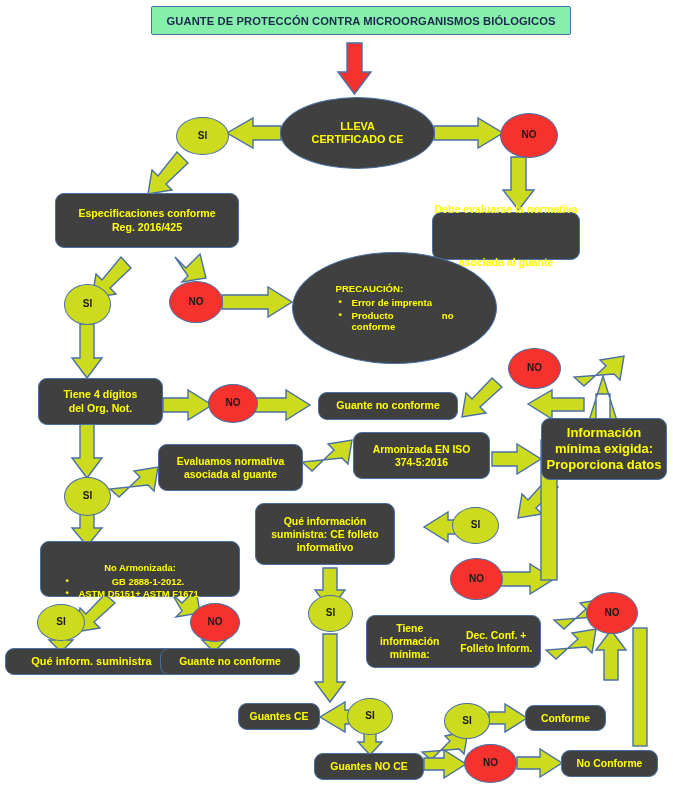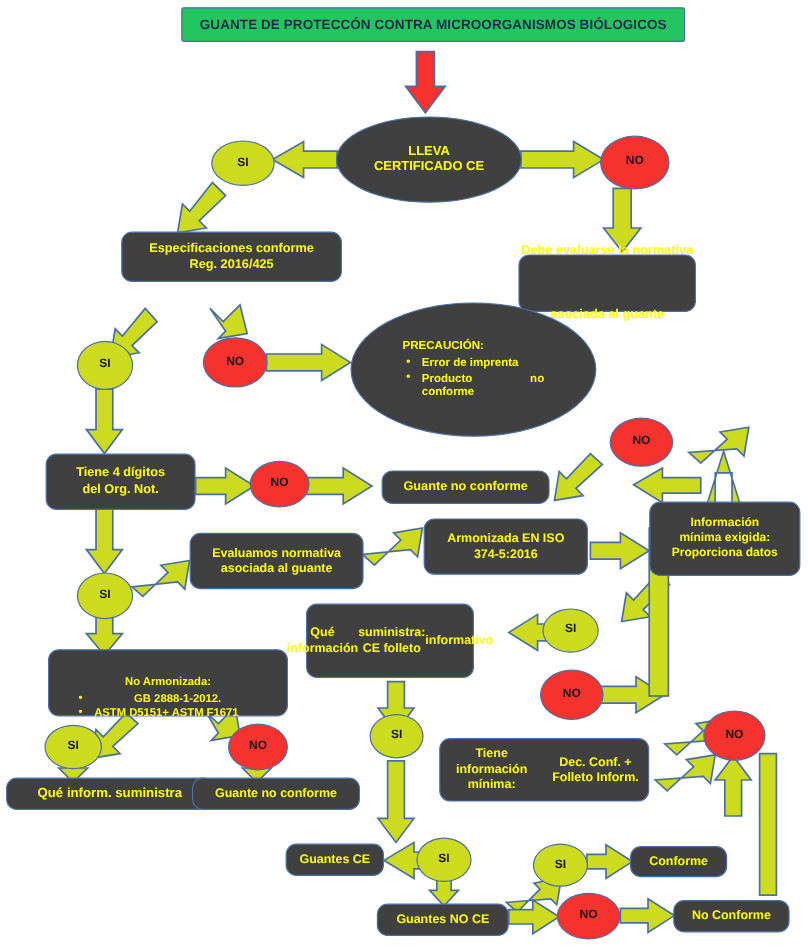--- a/index.html
+++ b/index.html
@@ -13,7 +13,7 @@
         color:#ffff00;font-weight:bold;line-height:1.25;}
 
   .rbox{background:#404040;border:1.4px solid #4a6fa5;border-radius:9px;}
-  .titlebox{background:#22c55e;border:1.6px solid #4a6fa5;color:#1a2a4a;
+  .titlebox{background:#86efac;border:1.6px solid #4a6fa5;color:#1a2a4a;
             font-size:11.2px;letter-spacing:.1px;border-radius:2px;}
   .ell{border-radius:50%;border:1.6px solid #4a6fa5;}
   .ell-dark{background:#404040;color:#ffff00;}

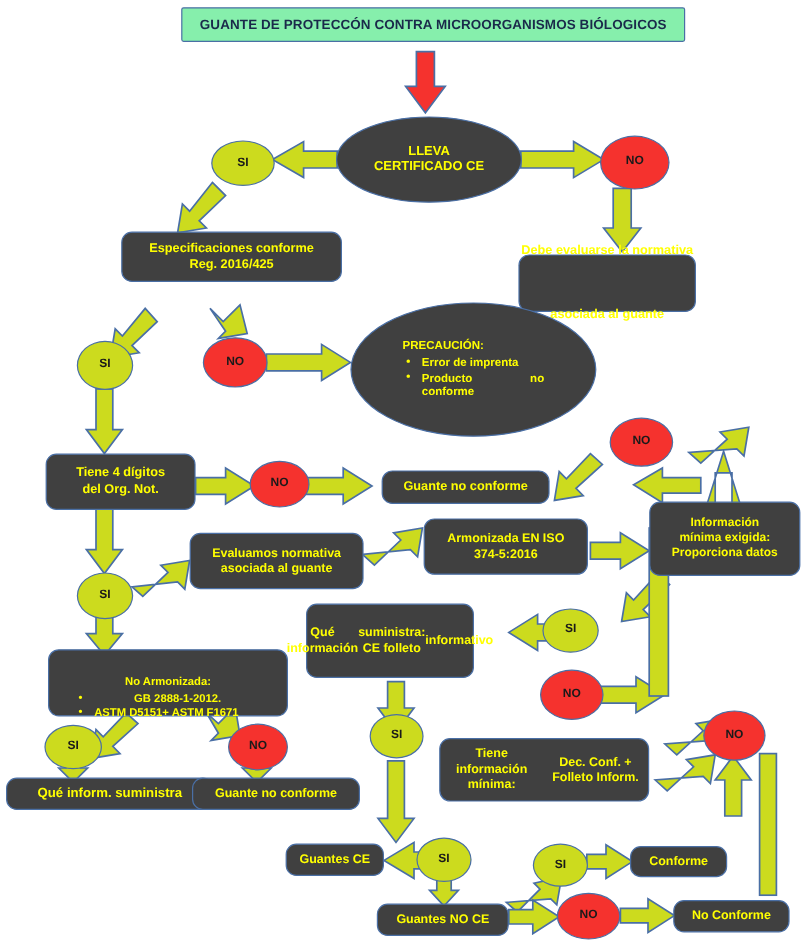--- a/index.html
+++ b/index.html
@@ -206,7 +206,7 @@
 
 <div class="node ell ell-no" style="left:500px;top:113px;width:58px;height:45px;font-size:10px;">NO</div>
 
-<div class="node rbox" style="left:55px;top:193px;width:184px;height:42px;flex-direction:column;font-size:10.6px;margin-left:46px;">
+<div class="node rbox" style="left:55px;top:193px;width:184px;height:55px;flex-direction:column;font-size:10.6px;">
   <span>Especificaciones conforme</span>
   <span>Reg. 2016/425</span>
 </div>

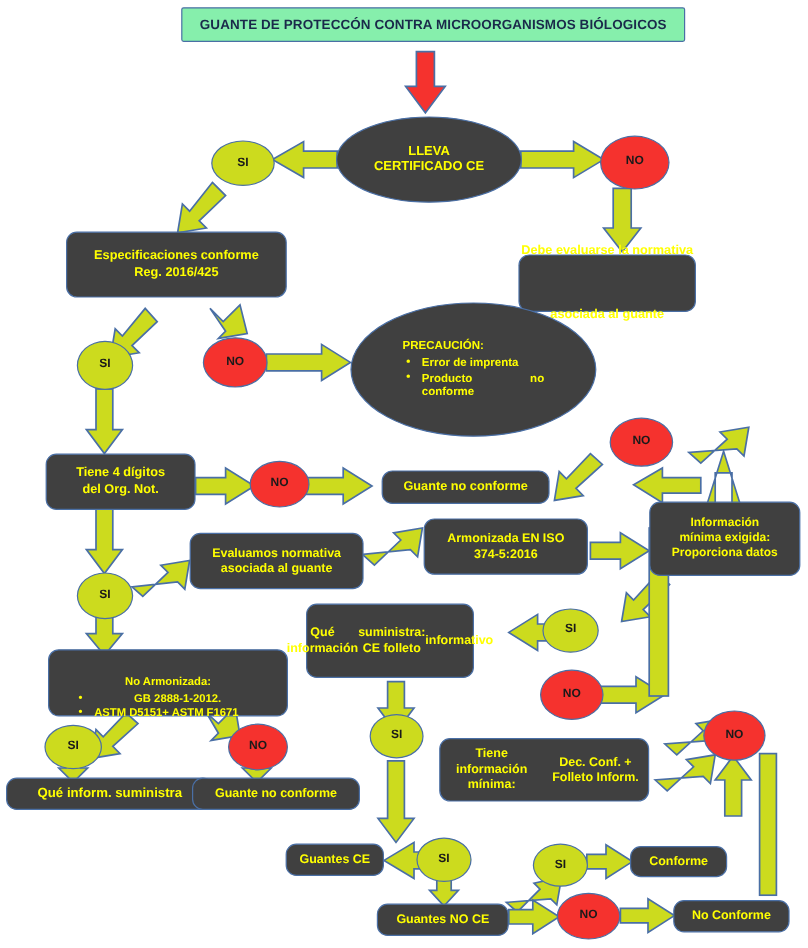--- a/index.html
+++ b/index.html
@@ -249,7 +249,7 @@
   <span>374-5:2016</span>
 </div>
 
-<div class="node rbox" style="left:541px;top:418px;width:126px;height:62px;flex-direction:column;font-size:10px;">
+<div class="node rbox" style="left:541px;top:418px;width:126px;height:62px;flex-direction:column;font-size:13px;">
   <span>Información</span>
   <span>mínima exigida:</span>
   <span>Proporciona datos</span>

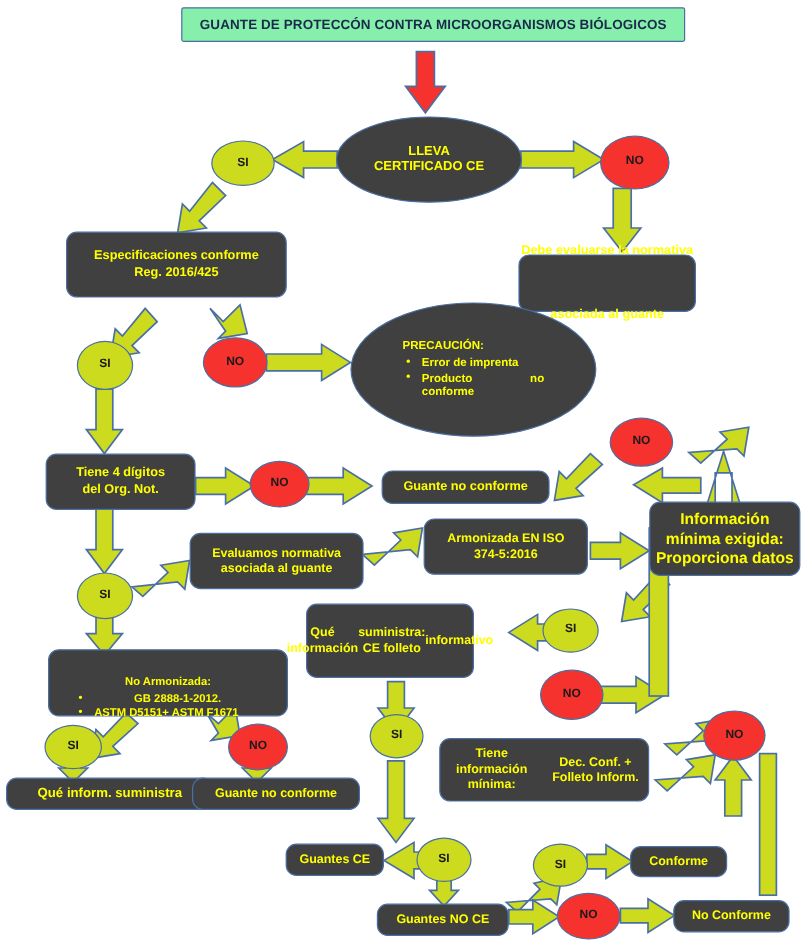--- a/index.html
+++ b/index.html
@@ -259,7 +259,7 @@
 
 <div class="node ell ell-si" style="left:452px;top:507px;width:47px;height:37px;font-size:10px;">SI</div>
 
-<div class="node rbox" style="left:255px;top:503px;width:140px;height:62px;flex-direction:row;font-size:10.4px;">
+<div class="node rbox" style="left:255px;top:503px;width:140px;height:62px;flex-direction:column;font-size:10.4px;">
   <span>Qué información</span>
   <span>suministra: CE folleto</span>
   <span>informativo</span>

